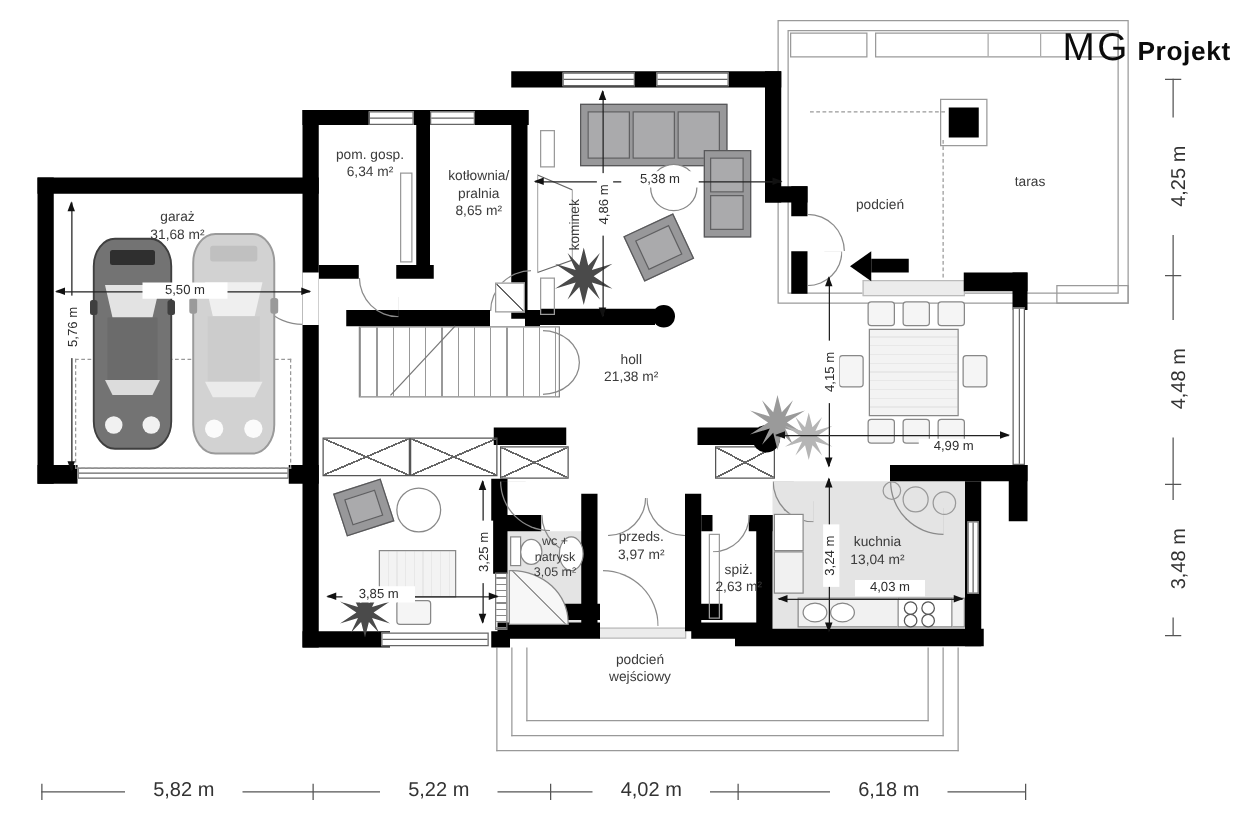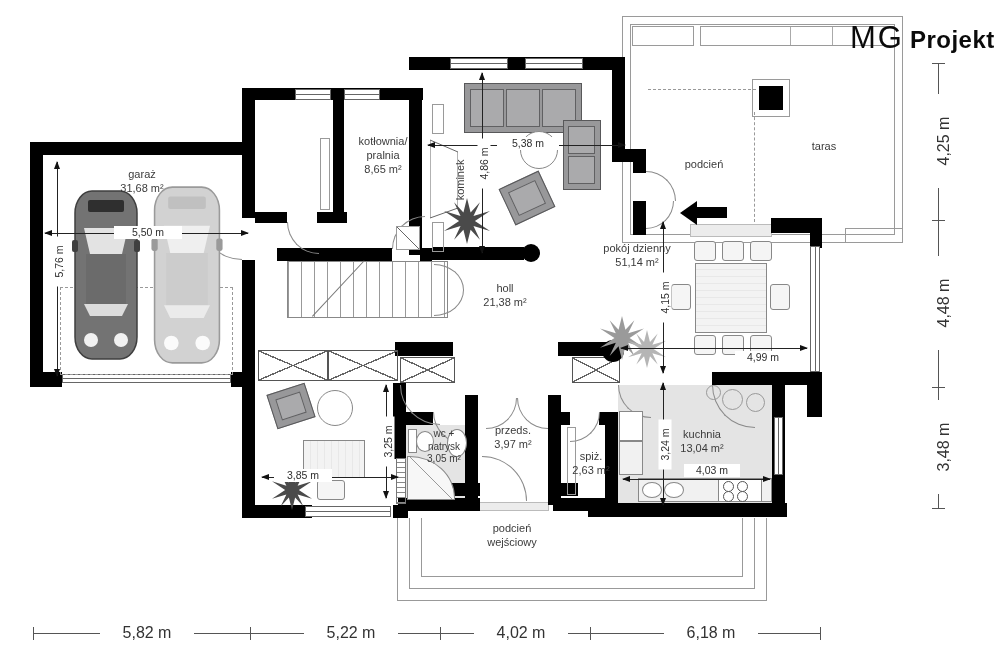--- a/index.html
+++ b/index.html
@@ -57,7 +57,7 @@
   .tri-down{position:absolute;width:0;height:0;border-left:4px solid transparent;border-right:4px solid transparent;border-top:9px solid #000}
   .logo{position:absolute;left:850px;top:20px;display:flex;align-items:baseline;gap:6px;color:#0b0b0b}
   .logo .mg{font-size:31px;font-weight:400;letter-spacing:2px;font-family:"Liberation Sans",sans-serif}
-  .logo .pj{font-size:24px;font-weight:700;letter-spacing:.5px}
+  .logo .pj{font-size:21px;font-weight:700;letter-spacing:.5px}
   .vline{position:absolute;background:#aaa}
 </style>
 </head>

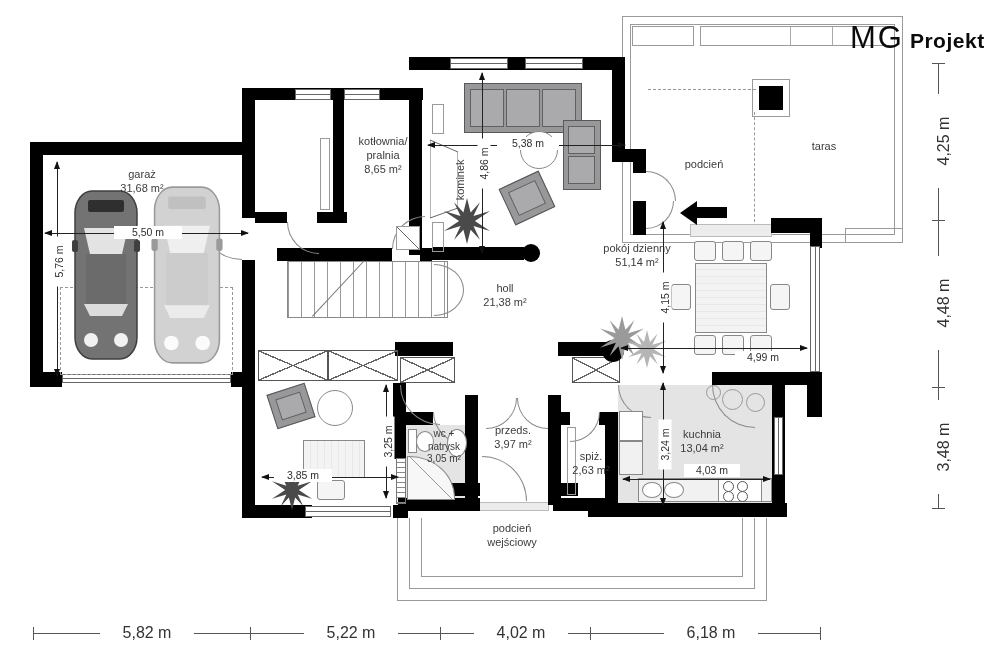--- a/index.html
+++ b/index.html
@@ -264,6 +264,10 @@
     <div>garaż</div>
     <div>31,68 m²</div>
   </div>
+  <div class="lbl" style="left:246px;top:118px;width:100px">
+    <div>pom. gosp.</div>
+    <div>6,34 m²</div>
+  </div>
   <div class="lbl" style="left:333px;top:135px;width:100px">
     <div>kotłownia/</div>
     <div>pralnia</div>

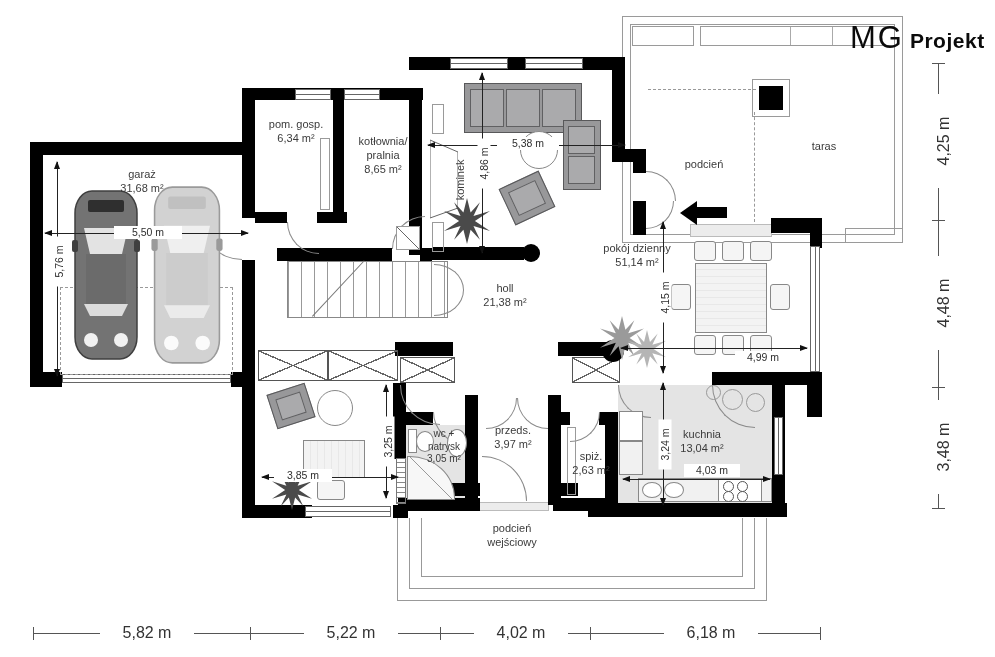--- a/index.html
+++ b/index.html
@@ -274,10 +274,6 @@
     <div>8,65 m²</div>
   </div>
   <div class="lbl rot" style="left:433px;top:173px;width:56px">kominek</div>
-  <div class="lbl" style="left:577px;top:242px;width:120px">
-    <div>pokój dzienny</div>
-    <div>51,14 m²</div>
-  </div>
   <div class="lbl" style="left:654px;top:158px;width:100px">podcień</div>
   <div class="lbl" style="left:774px;top:140px;width:100px">taras</div>
   <div class="lbl" style="left:455px;top:282px;width:100px">

